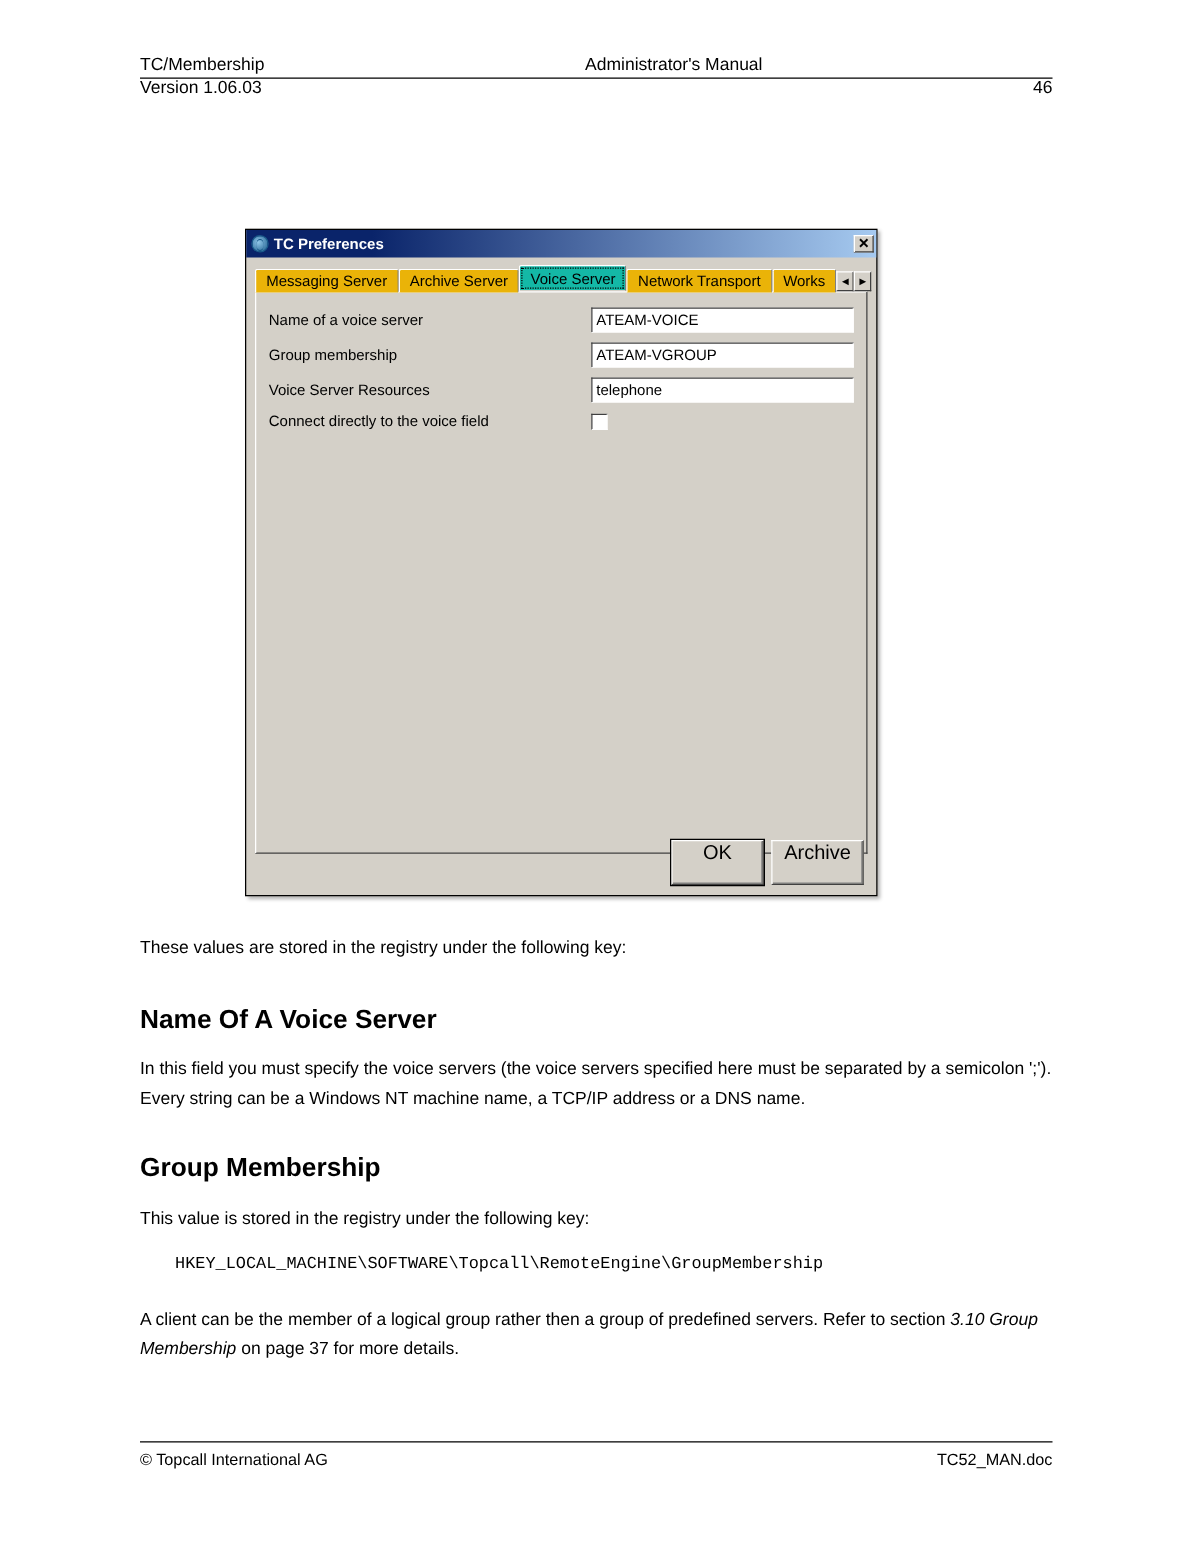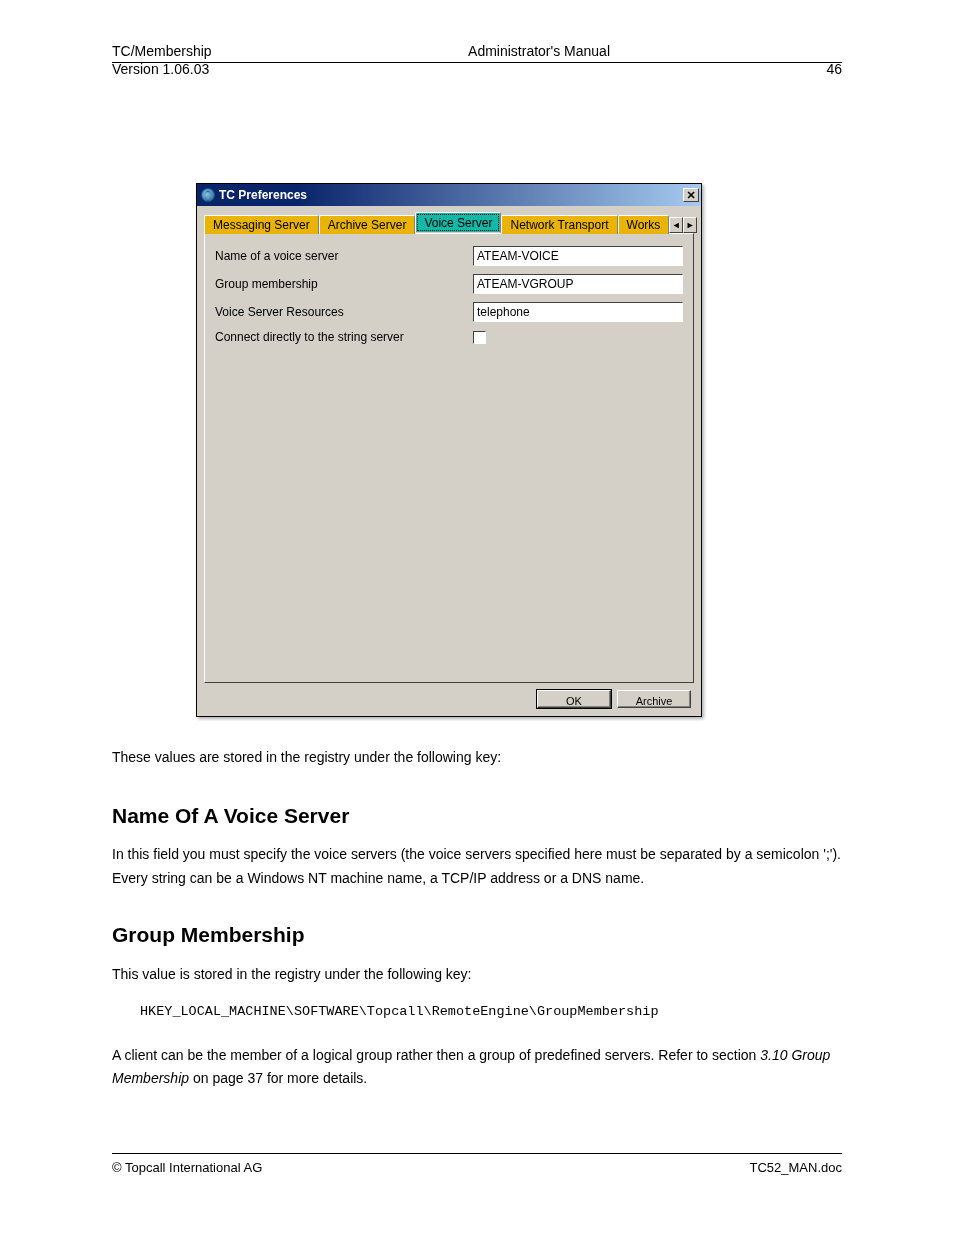--- a/index.html
+++ b/index.html
@@ -264,7 +264,7 @@
       <input type="text" value="telephone" style="">
     </div>
     <div class="formrow">
-      <label>Connect directly to the string server</label>
+      <label>Connect directly to the voice field</label>
       <span class="chk"></span>
     </div>
   </div>

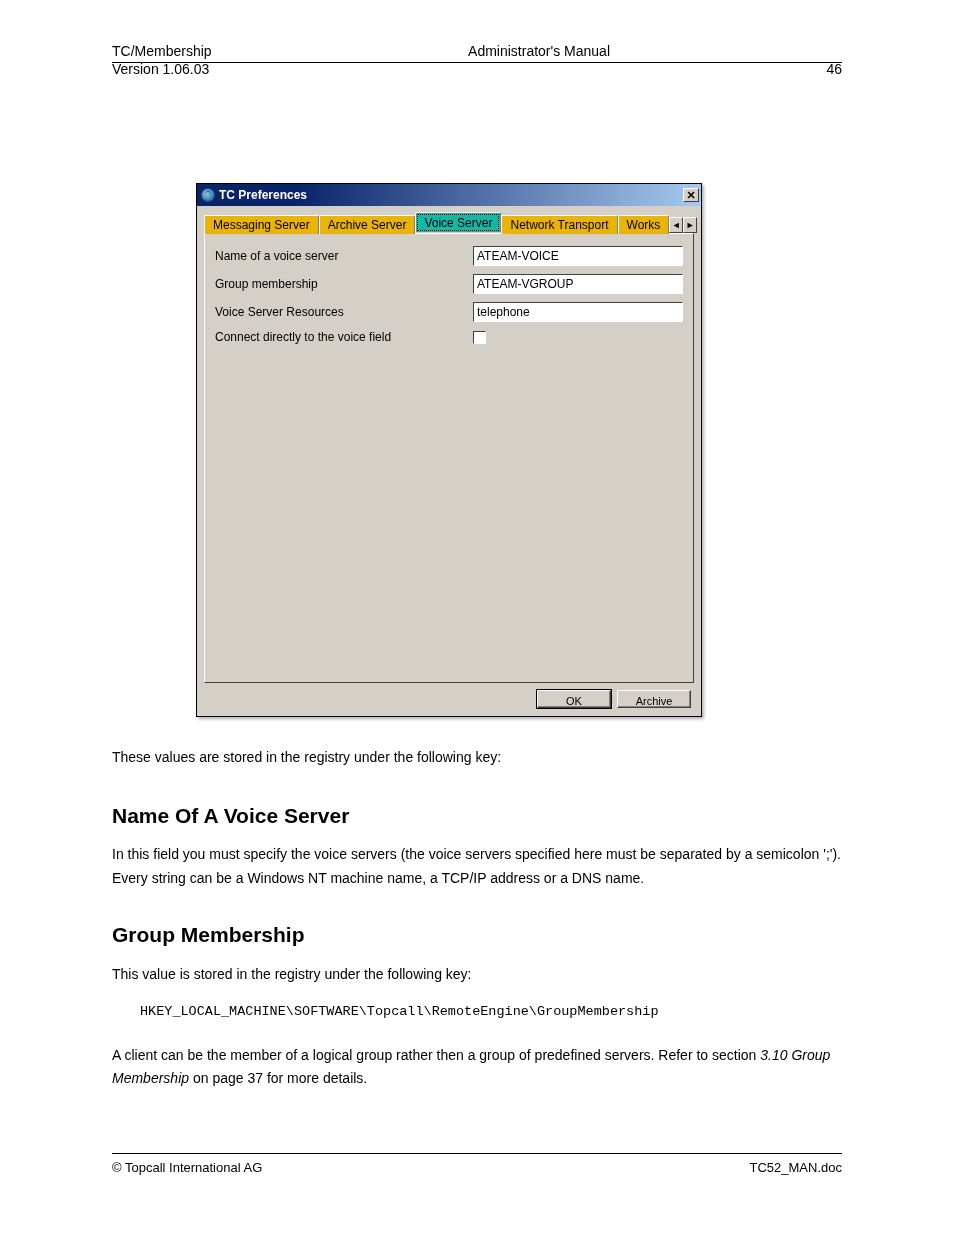--- a/index.html
+++ b/index.html
@@ -175,13 +175,13 @@
       gap: 6px;
     }
     .btn {
-      width: 74px; height: 18px;
+      width: 74px; height: 36px;
       background: #d4d0c8;
       border: 1px solid #fff;
       border-right-color:#404040;
       border-bottom-color:#404040;
       box-shadow: inset -1px -1px 0 #808080, inset 1px 1px 0 #d4d0c8;
-      font-size: 11px;
+      font-size: 16px;
       font-family: "MS Sans Serif", Tahoma, sans-serif;
       text-align: center;
       line-height: 20px;

